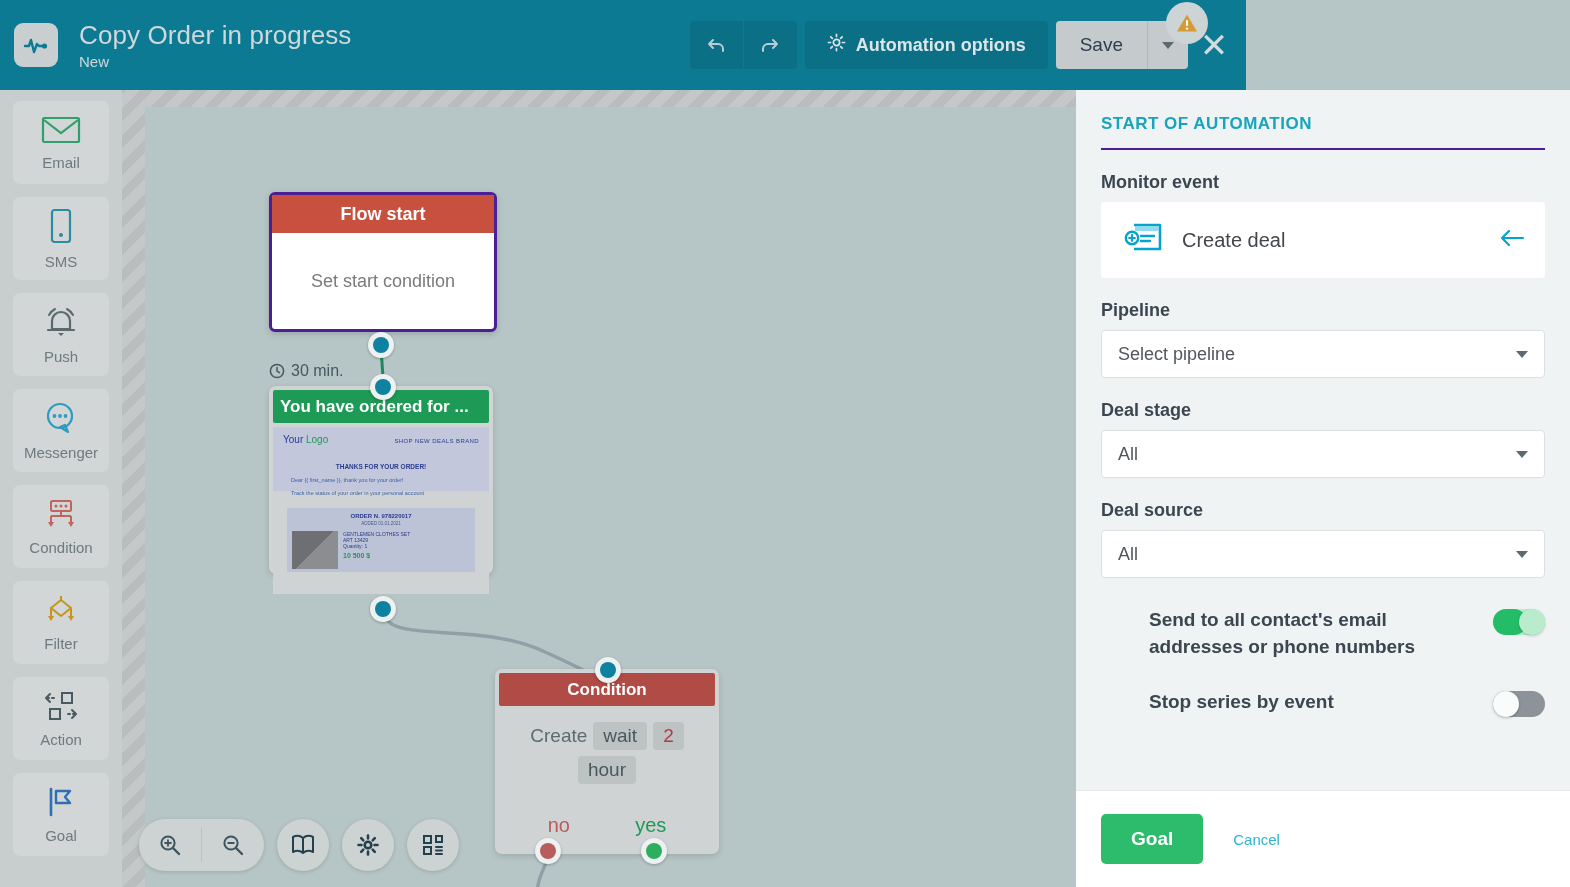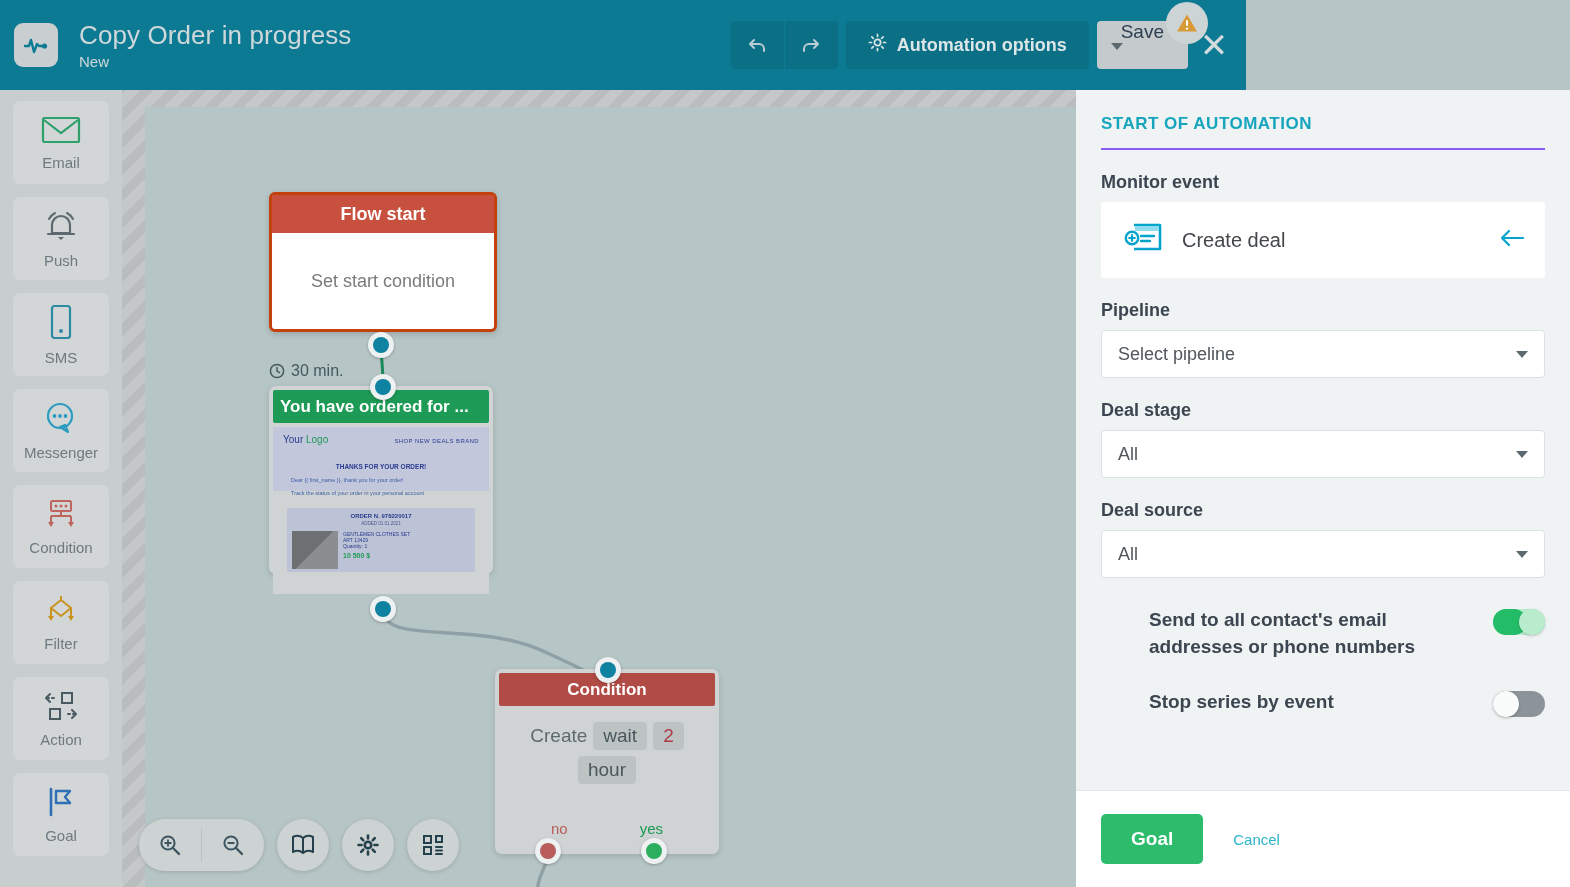--- a/index.html
+++ b/index.html
@@ -51,7 +51,6 @@
   .save-group {
     display: flex; height: 48px; margin-left: 8px; border-radius: 4px; overflow: hidden;
     background: #c5cbcd;
-    flex-direction: column;
   }
   .save-btn {
     padding: 0 24px; display: flex; align-items: center;

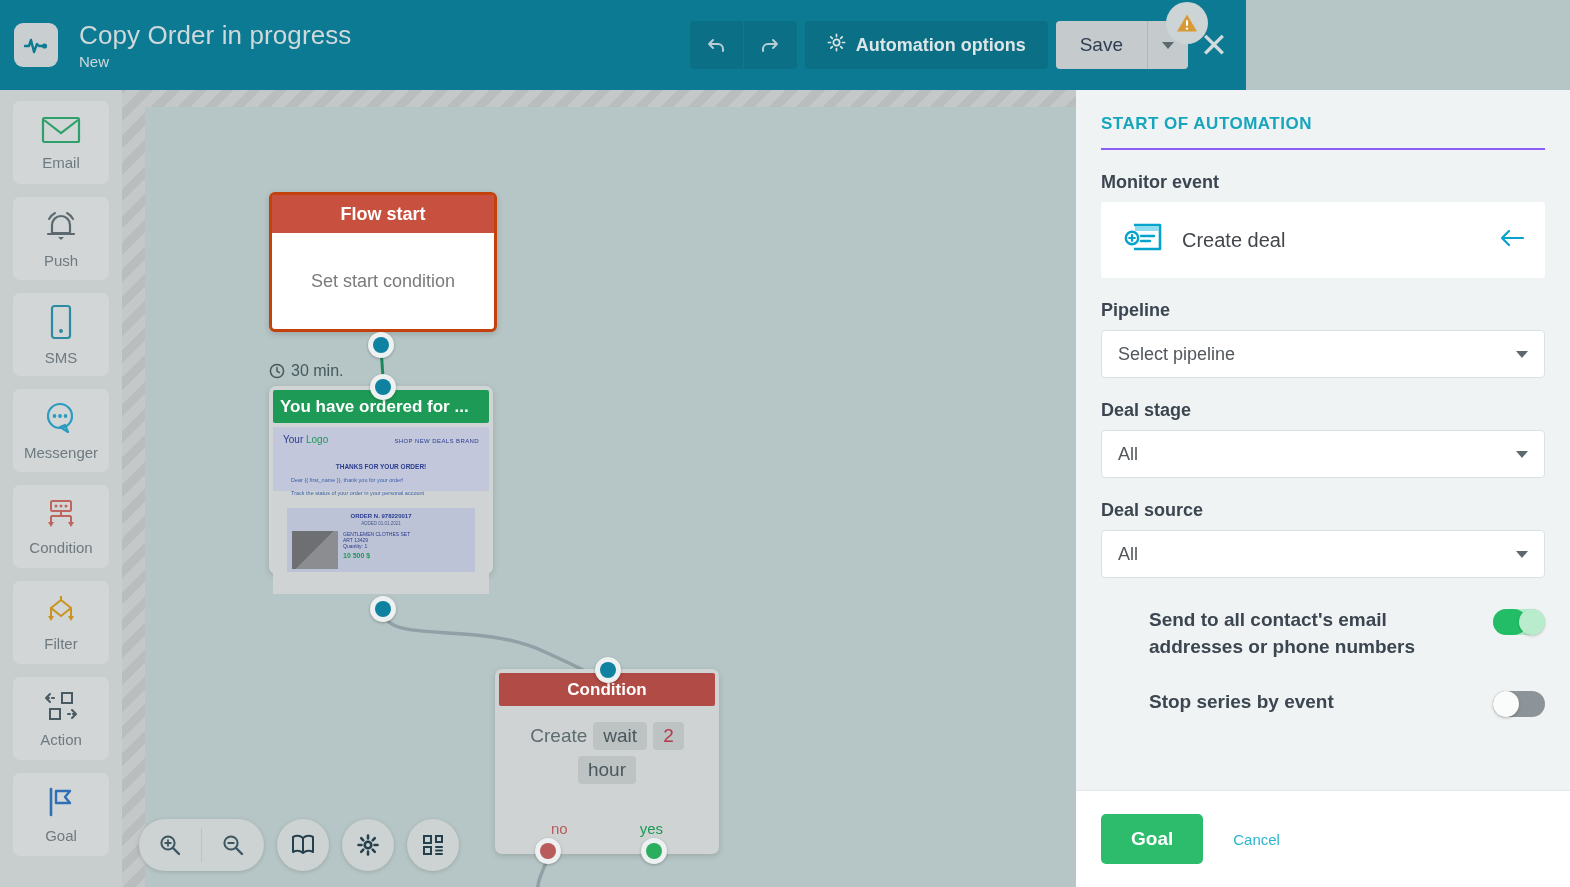--- a/index.html
+++ b/index.html
@@ -224,7 +224,7 @@
   .rp-scroll { flex: 1; padding: 24px 25px 0; overflow: hidden; }
   .rp-heading {
     font-size: 17px; font-weight: bold; color: #16a5bd; letter-spacing: .5px;
-    padding-bottom: 14px; border-bottom: 2px solid #8b5cf6;
+    padding-bottom: 14px; border-bottom: 2px solid #4c1d95;
   }
   .field-label {
     font-size: 18px; font-weight: bold; color: #3c4650; margin-top: 22px; margin-bottom: 9px;

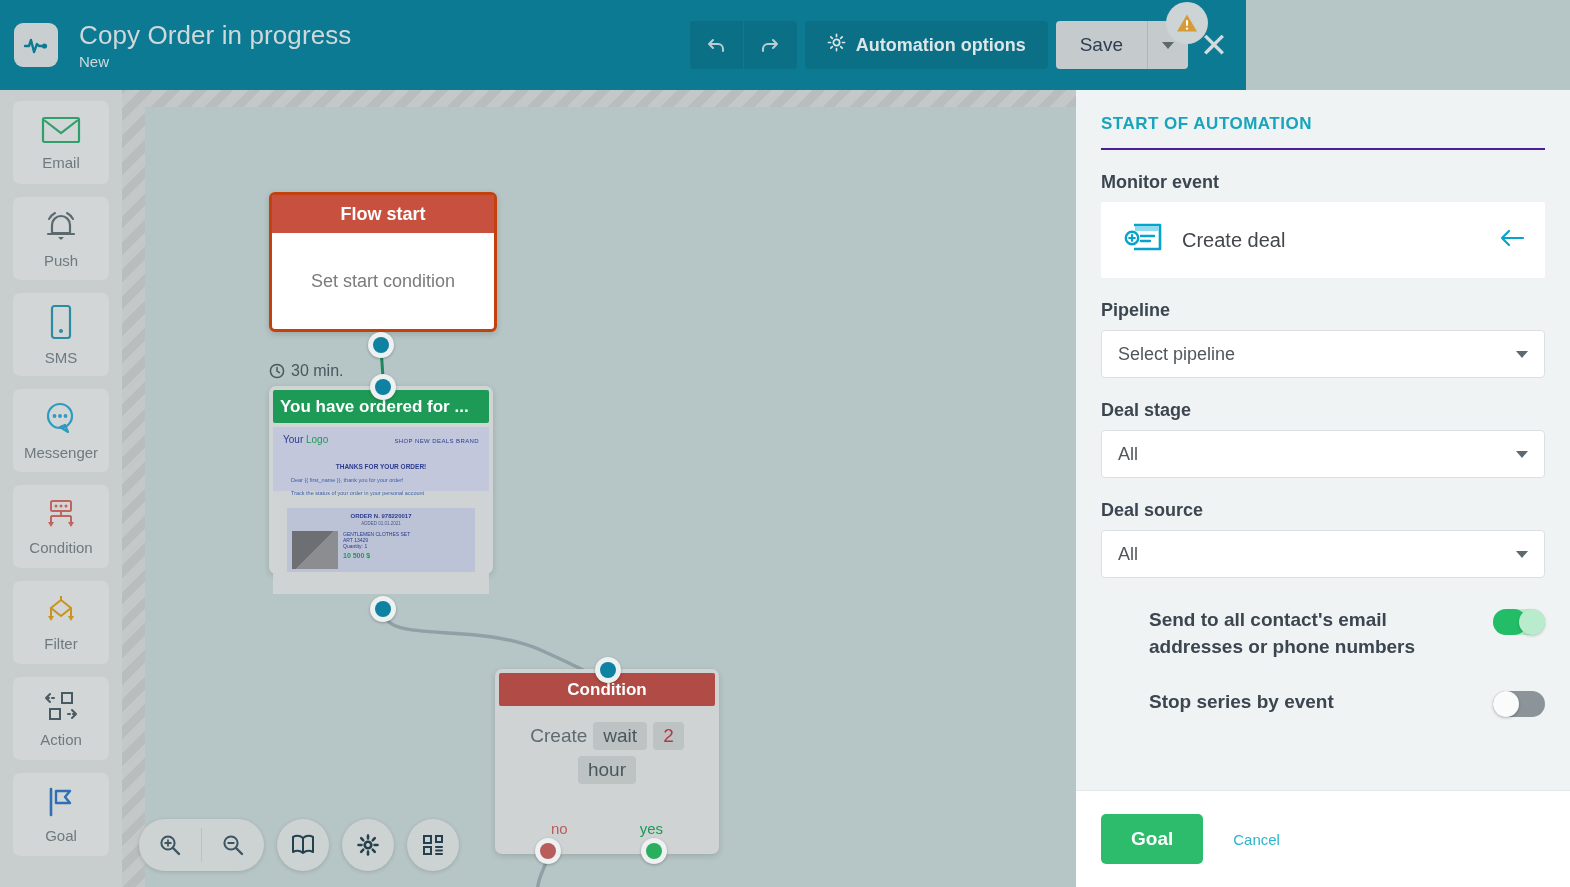--- a/index.html
+++ b/index.html
@@ -104,7 +104,7 @@
   
   .flow-start {
     left: 124px; top: 85px; width: 228px; height: 140px;
-    background: #ffffff; border: 3px solid #c2410c; border-radius: 6px;
+    background: #ffffff; border: 3px solid #4c1d95; border-radius: 6px;
     box-shadow: 0 2px 6px rgba(0,0,0,.16);
   }
   .node-head-red {

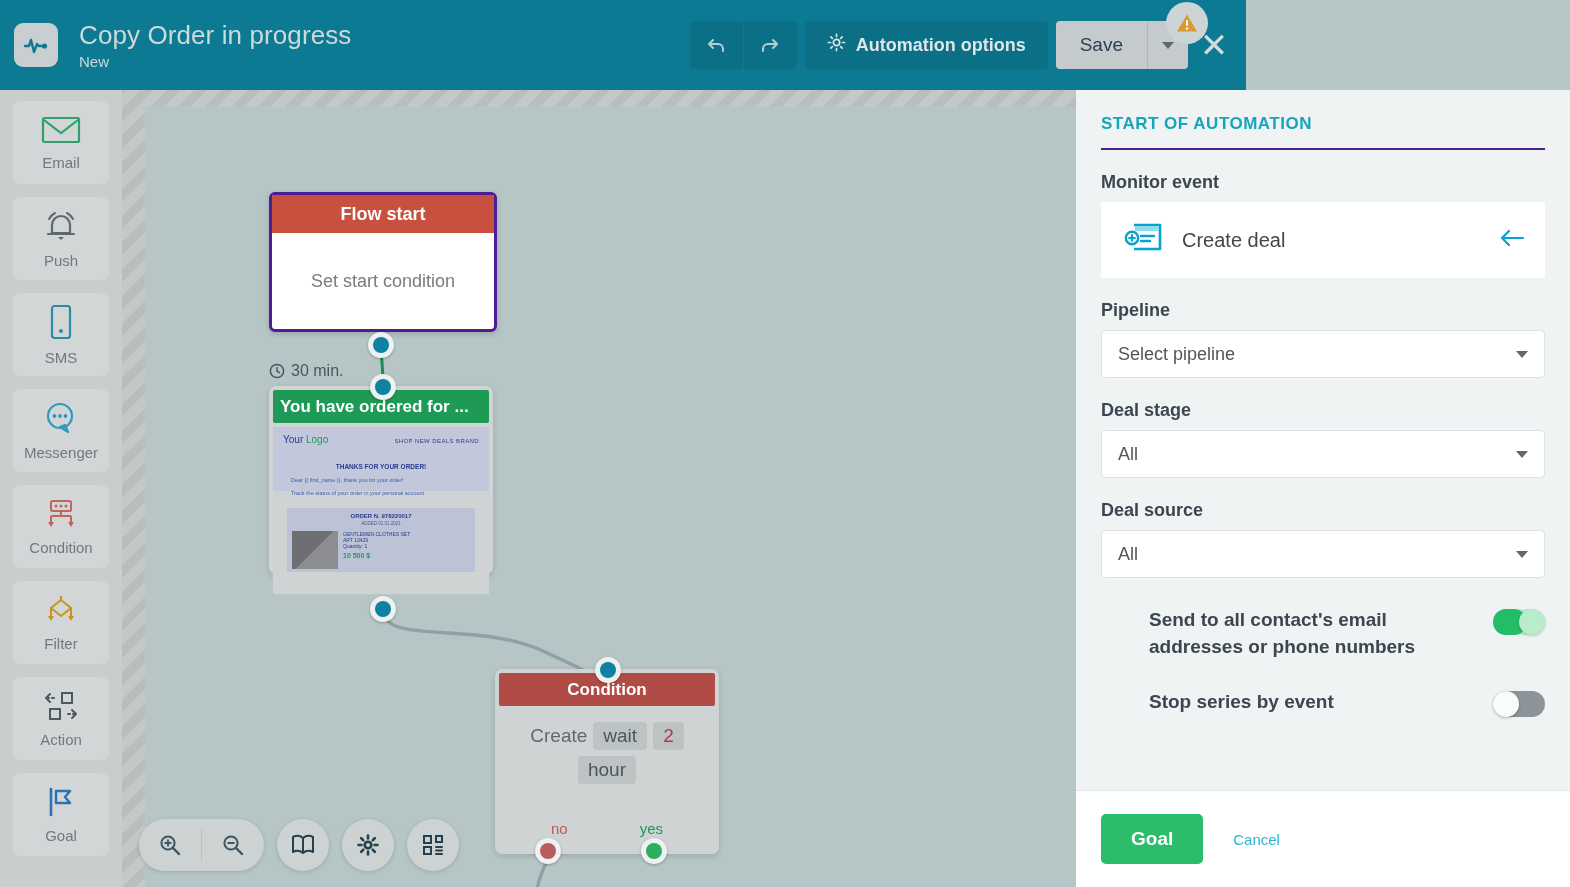--- a/index.html
+++ b/index.html
@@ -349,6 +349,16 @@
 
     <div class="tool">
       <span>
+        <svg width="26" height="36" viewBox="0 0 26 36">
+            <rect x="4" y="2" width="18" height="32" rx="2.5" fill="none" stroke="#2b8ba3" stroke-width="2.2"></rect>
+            <circle cx="13" cy="27" r="2" fill="#2b8ba3"></circle>
+          </svg>
+      </span>
+      <span class="tool-label">SMS</span>
+    </div>
+
+    <div class="tool">
+      <span>
         <svg width="38" height="34" viewBox="0 0 38 34">
           <path d="M10 24 v-8 a9 9 0 0 1 18 0 v8 z" fill="none" stroke="#5c6a70" stroke-width="2.2"></path>
           <path d="M6 25 h26" stroke="#5c6a70" stroke-width="2.2" stroke-linecap="round"></path>
@@ -357,16 +367,6 @@
         </svg>
       </span>
       <span class="tool-label">Push</span>
-    </div>
-
-    <div class="tool">
-      <span>
-        <svg width="26" height="36" viewBox="0 0 26 36">
-            <rect x="4" y="2" width="18" height="32" rx="2.5" fill="none" stroke="#2b8ba3" stroke-width="2.2"></rect>
-            <circle cx="13" cy="27" r="2" fill="#2b8ba3"></circle>
-          </svg>
-      </span>
-      <span class="tool-label">SMS</span>
     </div>
 
     <div class="tool">

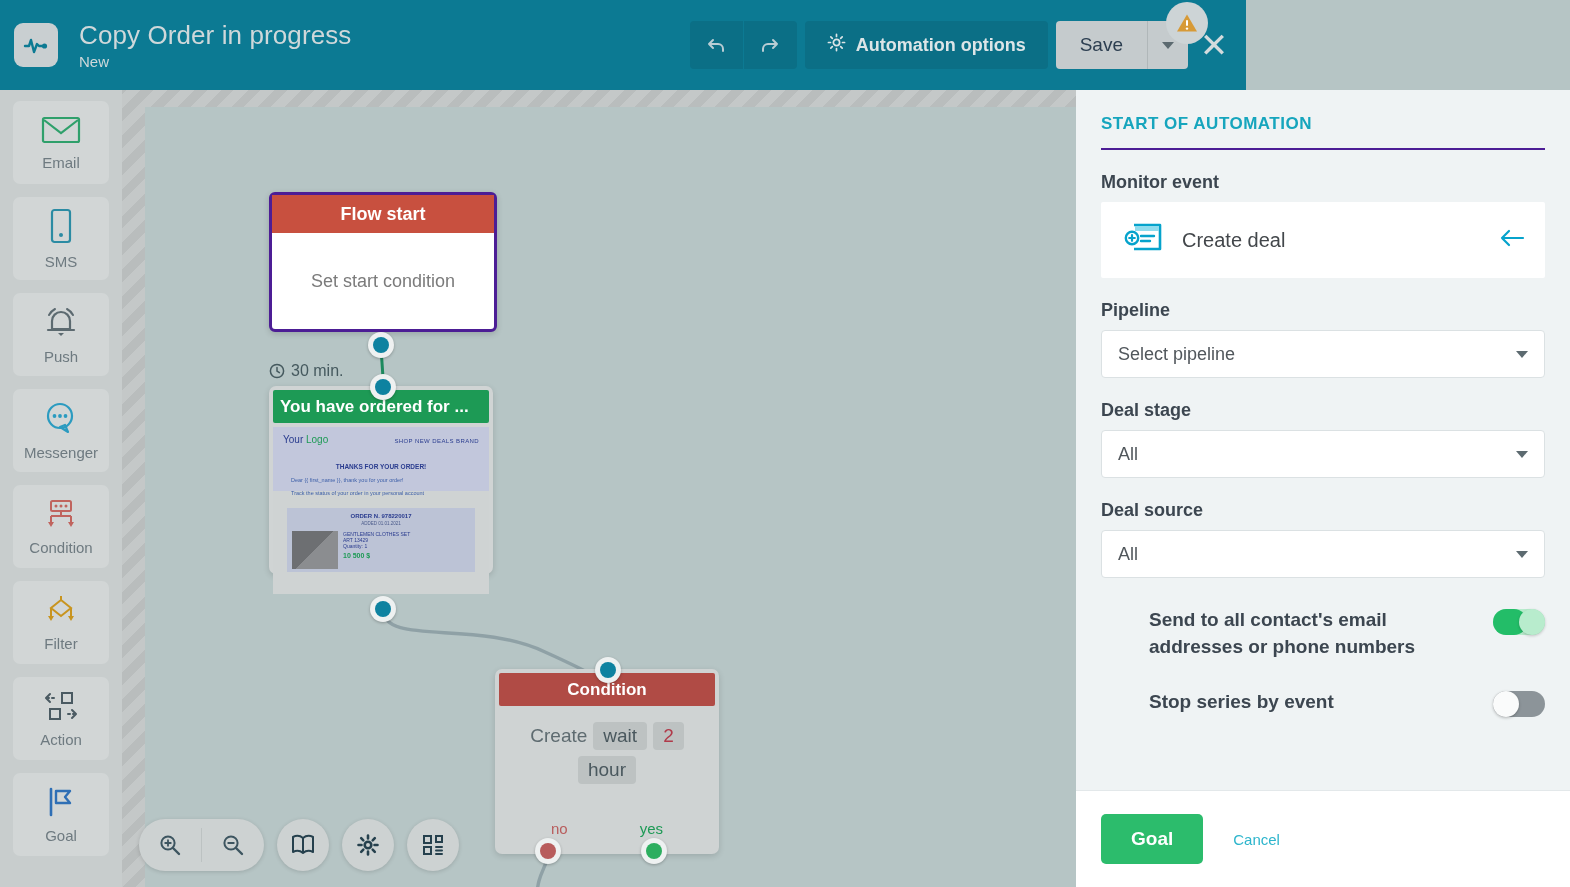--- a/index.html
+++ b/index.html
@@ -179,7 +179,7 @@
   .cond-outs {
     position: absolute; left: 0; right: 0; bottom: 17px;
     display: flex; justify-content: space-around; padding: 0 20px;
-    font-size: 15px;
+    font-size: 20px;
     margin-top: 13px;
   }
   .out-no { color: #b85c5c; }

